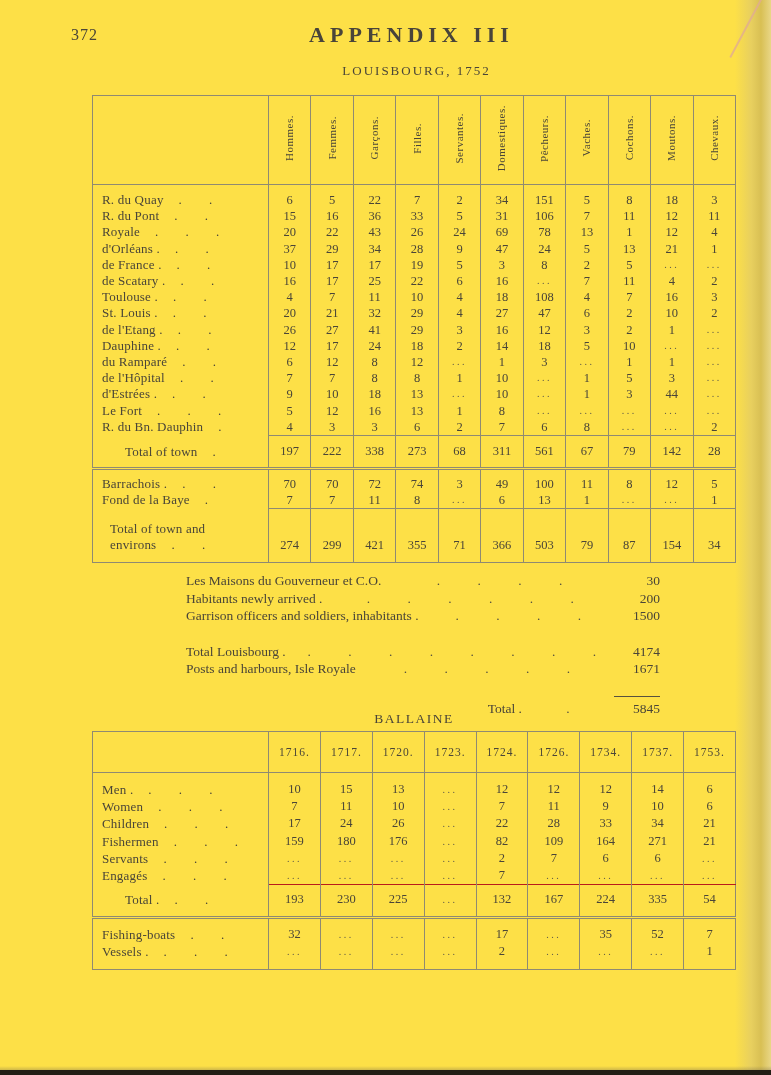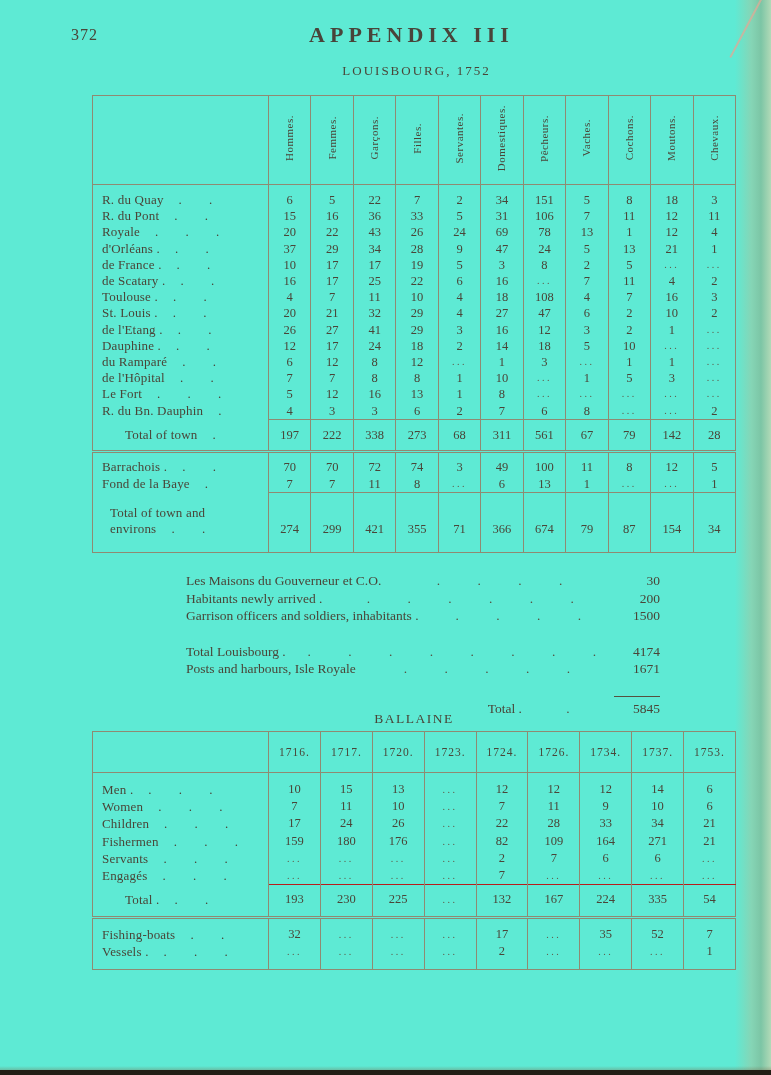--- a/index.html
+++ b/index.html
@@ -10,7 +10,7 @@
   }
   .scan{
     position:relative;width:771px;height:1075px;
-    background:#5eead4;
+    background:#fde047;
     color:#4a4538;
   }
   

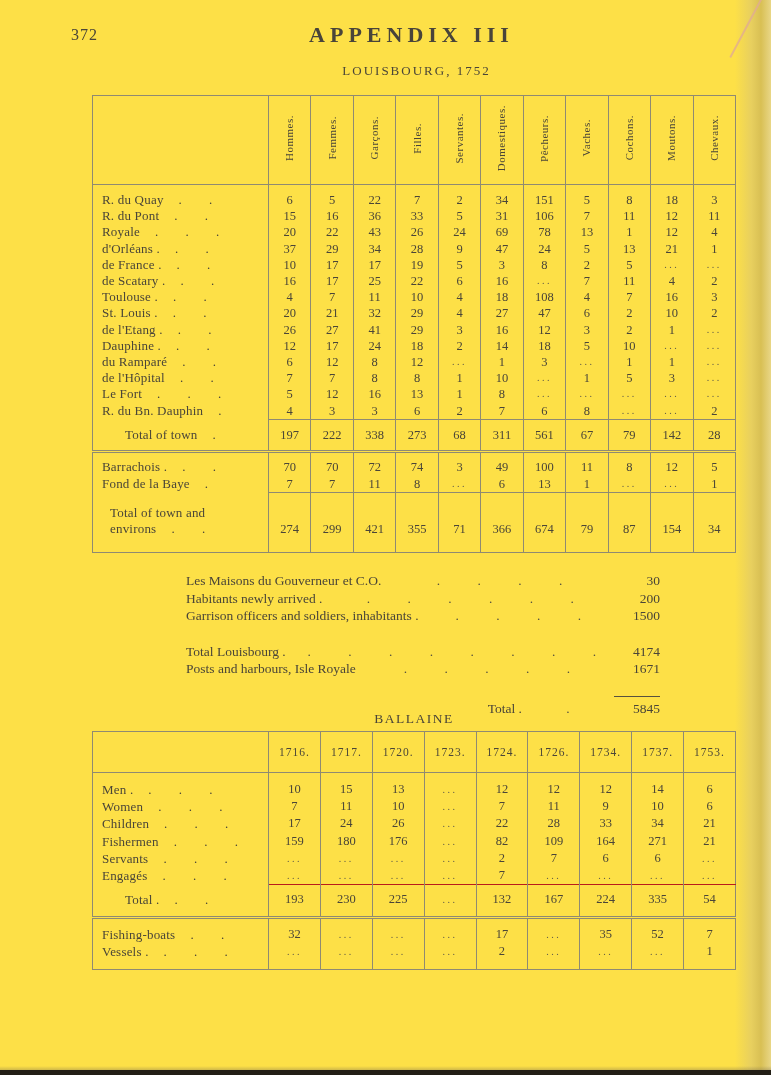--- a/index.html
+++ b/index.html
@@ -308,6 +308,20 @@
           <td class="num">1</td>
           <td class="num">5</td>
           <td class="num">3</td>
+          <td class="nil">...</td>
+        </tr>
+        <tr>
+          <th class="lbl"><span class="lab">d'Estrées .</span><span class="ldots">. .</span></th>
+          <td class="num">9</td>
+          <td class="num">10</td>
+          <td class="num">18</td>
+          <td class="num">13</td>
+          <td class="nil">...</td>
+          <td class="num">10</td>
+          <td class="nil">...</td>
+          <td class="num">1</td>
+          <td class="num">3</td>
+          <td class="num">44</td>
           <td class="nil">...</td>
         </tr>
         <tr>

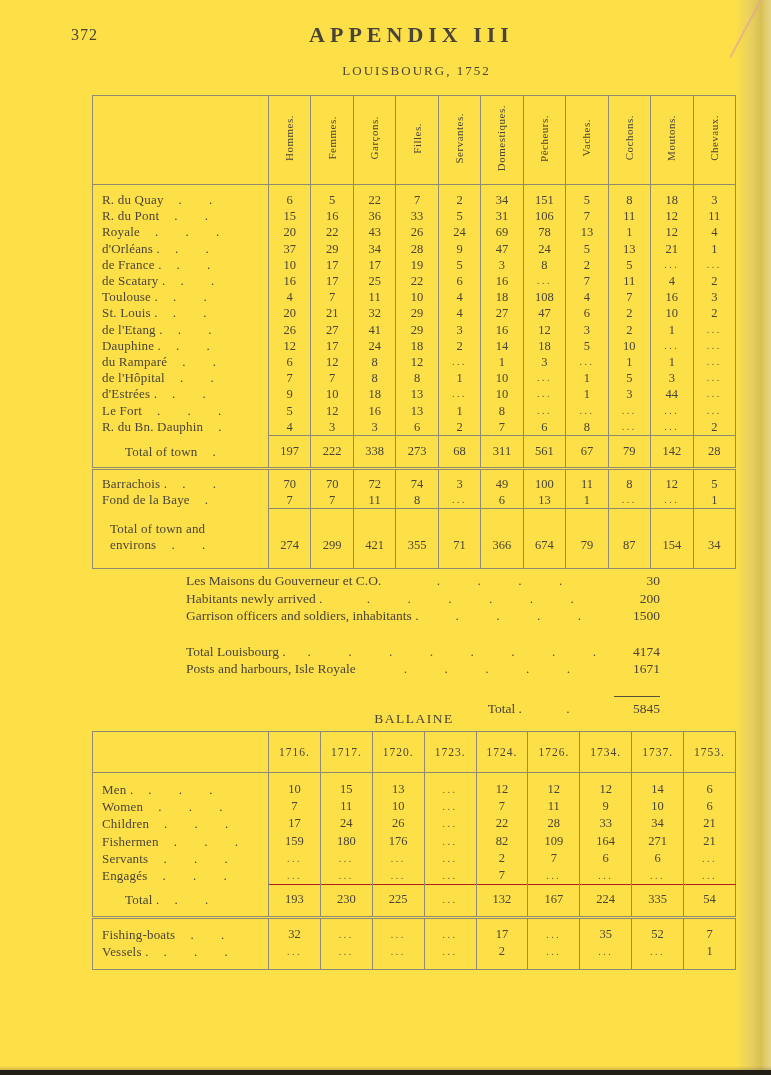--- a/index.html
+++ b/index.html
@@ -69,7 +69,7 @@
   .t1 tbody.tot td{border-top:1px solid #8f8a72;}
   .t1 tbody.env tr{line-height:16.2px;}
   .t1 tbody.env tr:first-child th,.t1 tbody.env tr:first-child td{padding-top:6px;}
-  .t1 tbody.envtot th,.t1 tbody.envtot td{vertical-align:bottom;padding-top:13px;padding-bottom:15px;}
+  .t1 tbody.envtot th,.t1 tbody.envtot td{vertical-align:bottom;padding-top:13px;padding-bottom:9px;}
   .t1 tbody.envtot td{border-top:1px solid #8f8a72;}
   .t1 tbody.envtot th.lbl{white-space:normal;line-height:16px;padding-left:17px;padding-right:14px;}
   th.ind{padding-left:32px;}

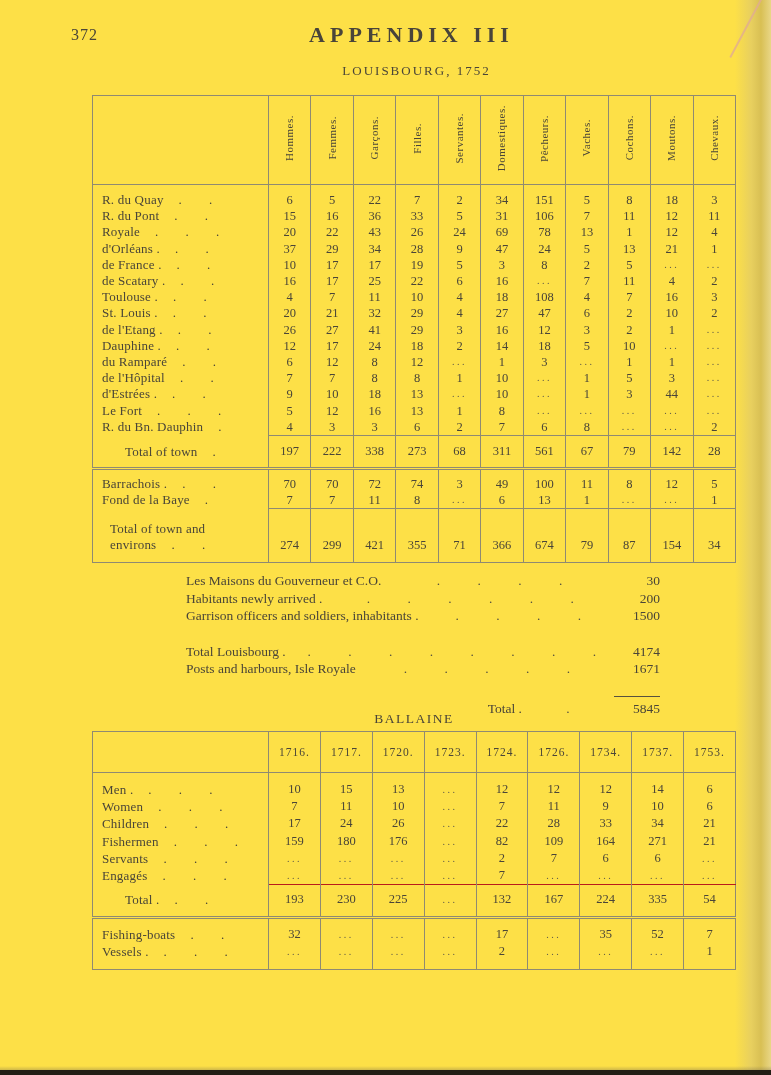--- a/index.html
+++ b/index.html
@@ -408,7 +408,7 @@
           <td class="num">355</td>
           <td class="num">71</td>
           <td class="num">366</td>
-          <td class="num">674</td>
+          <td class="num">503</td>
           <td class="num">79</td>
           <td class="num">87</td>
           <td class="num">154</td>

